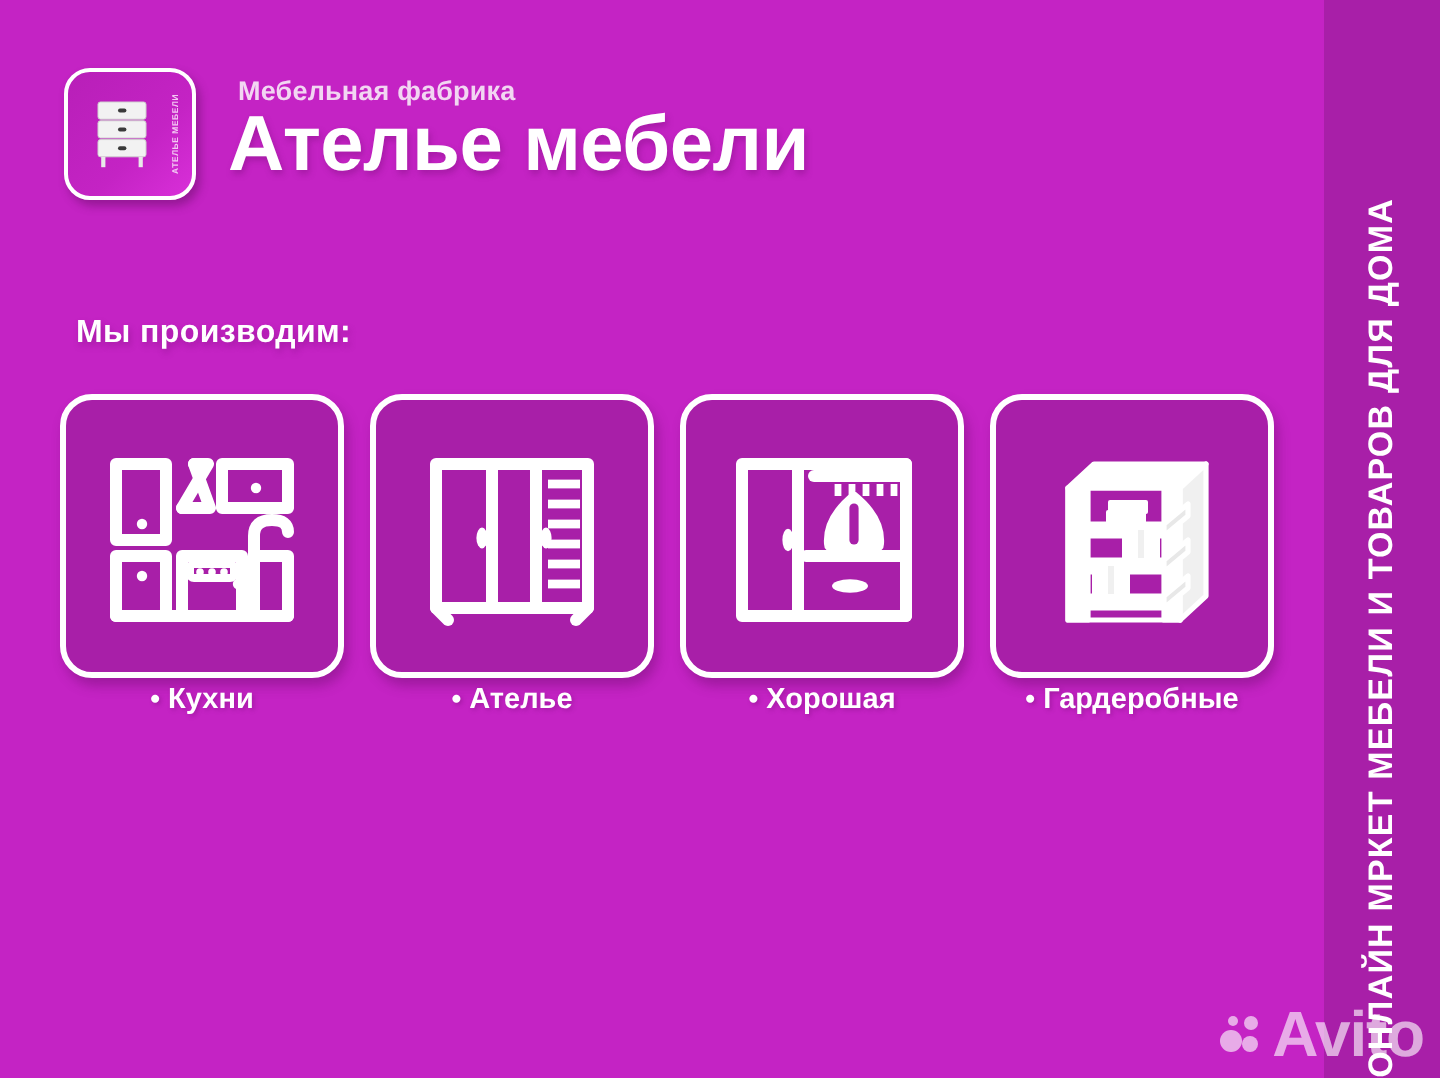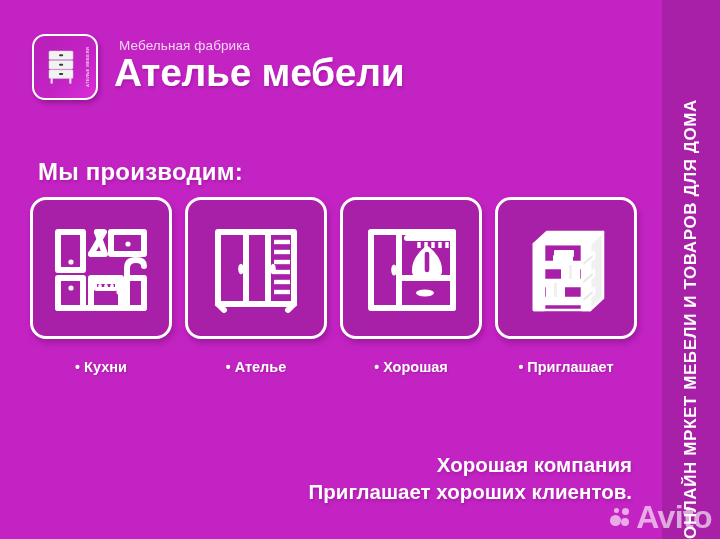--- a/index.html
+++ b/index.html
@@ -97,7 +97,7 @@
   #eyebrow {
     color: #f2d6f2;
     font-size: 13.5px;
-    font-weight: normal;
+    font-weight: bold;
     margin: 0 0 0 5px;
     letter-spacing: 0.1px;
   }

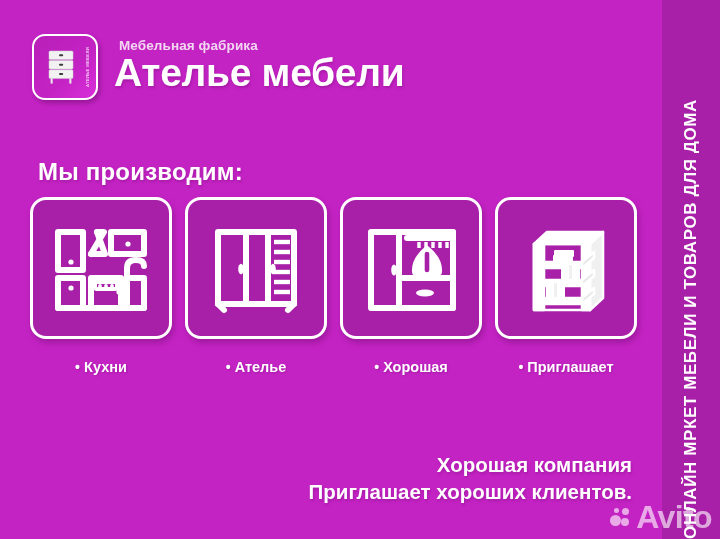--- a/index.html
+++ b/index.html
@@ -117,7 +117,7 @@
     left: 38px;
     top: 158px;
     color: #ffffff;
-    font-size: 24px;
+    font-size: 16px;
     font-weight: bold;
     letter-spacing: 0.2px;
     text-shadow: 1px 2px 3px rgba(110, 12, 110, 0.35);

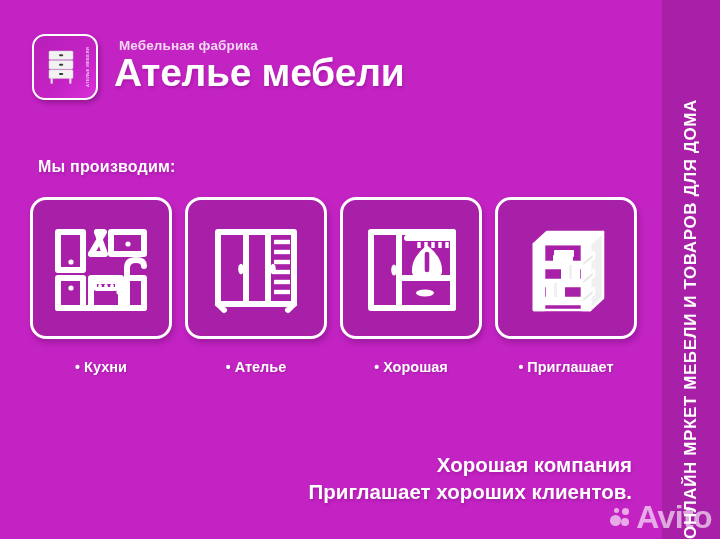--- a/index.html
+++ b/index.html
@@ -156,7 +156,7 @@
     display: block;
   }
   .card-label {
-    margin-top: 20px;
+    margin-top: 2px;
     color: #ffffff;
     font-size: 14.5px;
     font-weight: bold;

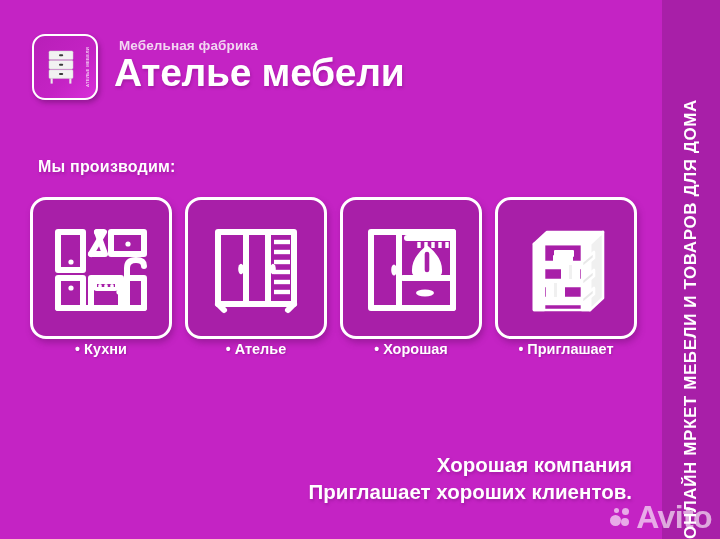--- a/index.html
+++ b/index.html
@@ -378,7 +378,7 @@
       </div>
       <div class="card-label">
         <span class="bullet">•</span>
-        <span>Приглашает</span>
+        <span>Гардеробные</span>
       </div>
     </div>
 

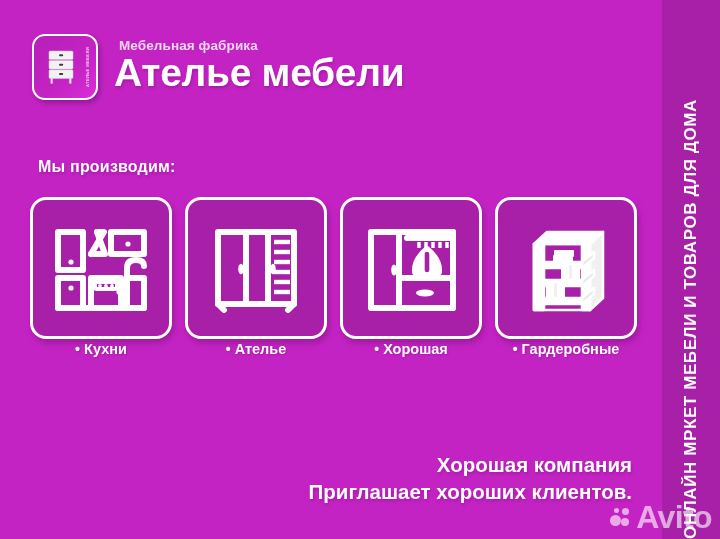--- a/index.html
+++ b/index.html
@@ -384,10 +384,6 @@
 
   </div>
 
-  <div id="tagline">
-    <div>Хорошая компания</div>
-    <div>Приглашает хороших клиентов.</div>
-  </div>
 
   <div id="avito-watermark">
     <div id="avito-dots">

